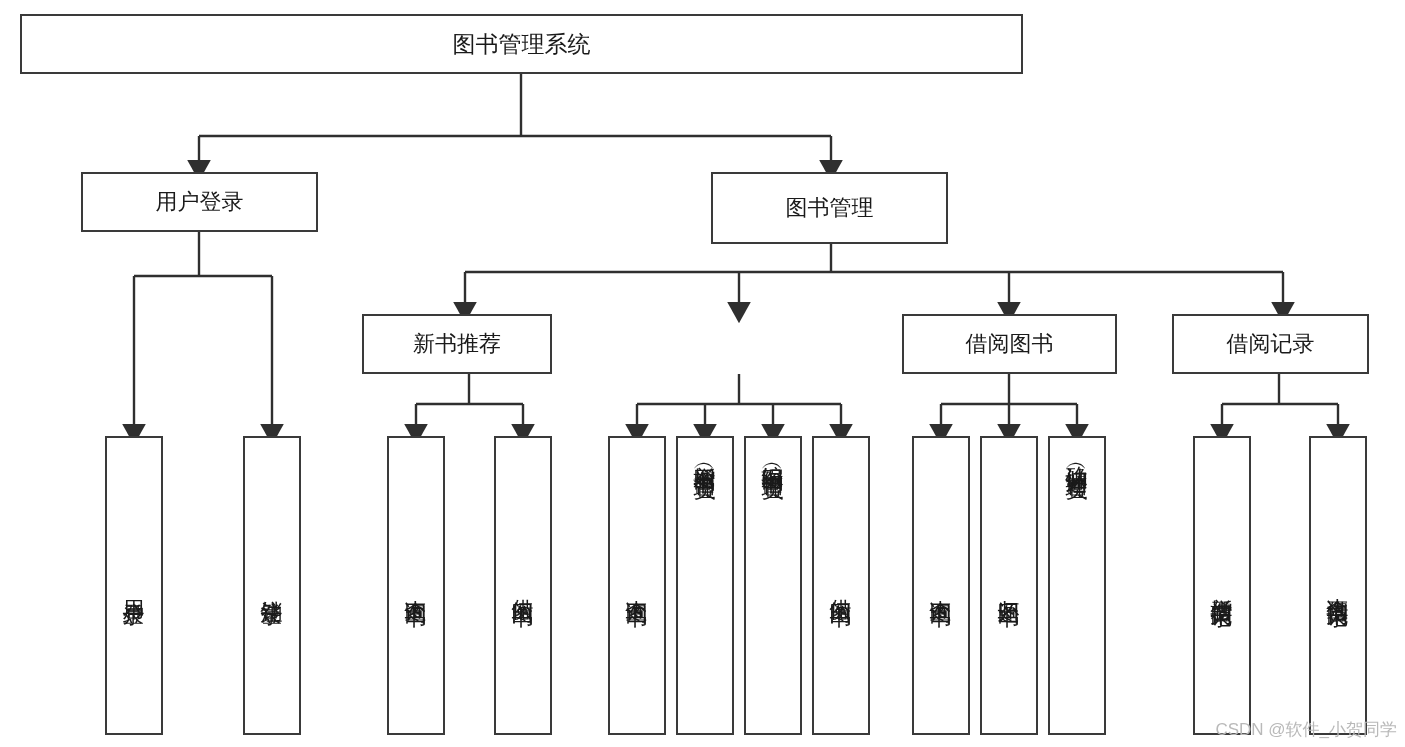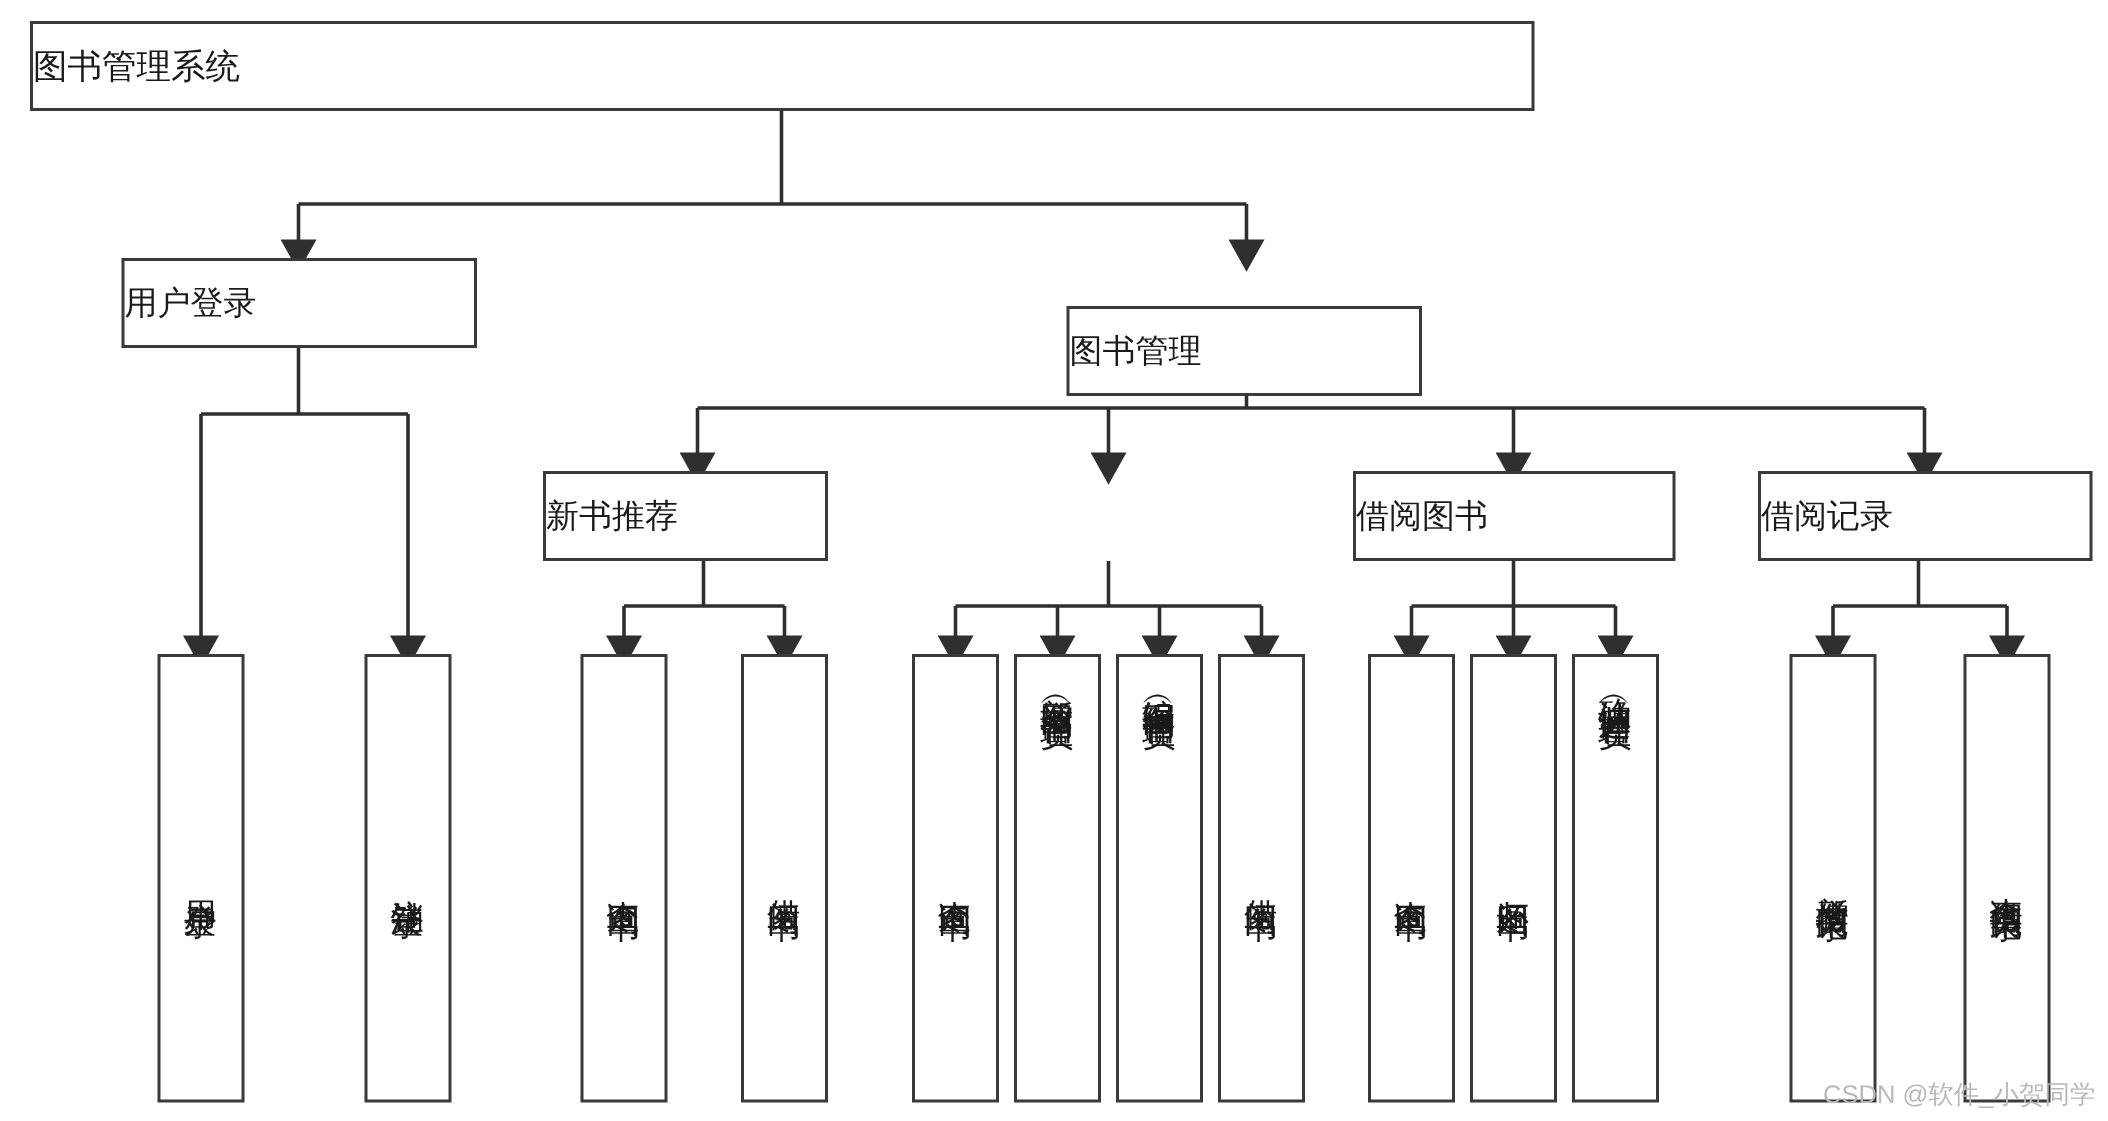--- a/index.html
+++ b/index.html
@@ -31,6 +31,7 @@
     border: 2.2px solid #3a3a3a;
     display: flex;
     align-items: center;
+    justify-content: center;
     color: #1a1a1a;
     z-index: 3;
   }

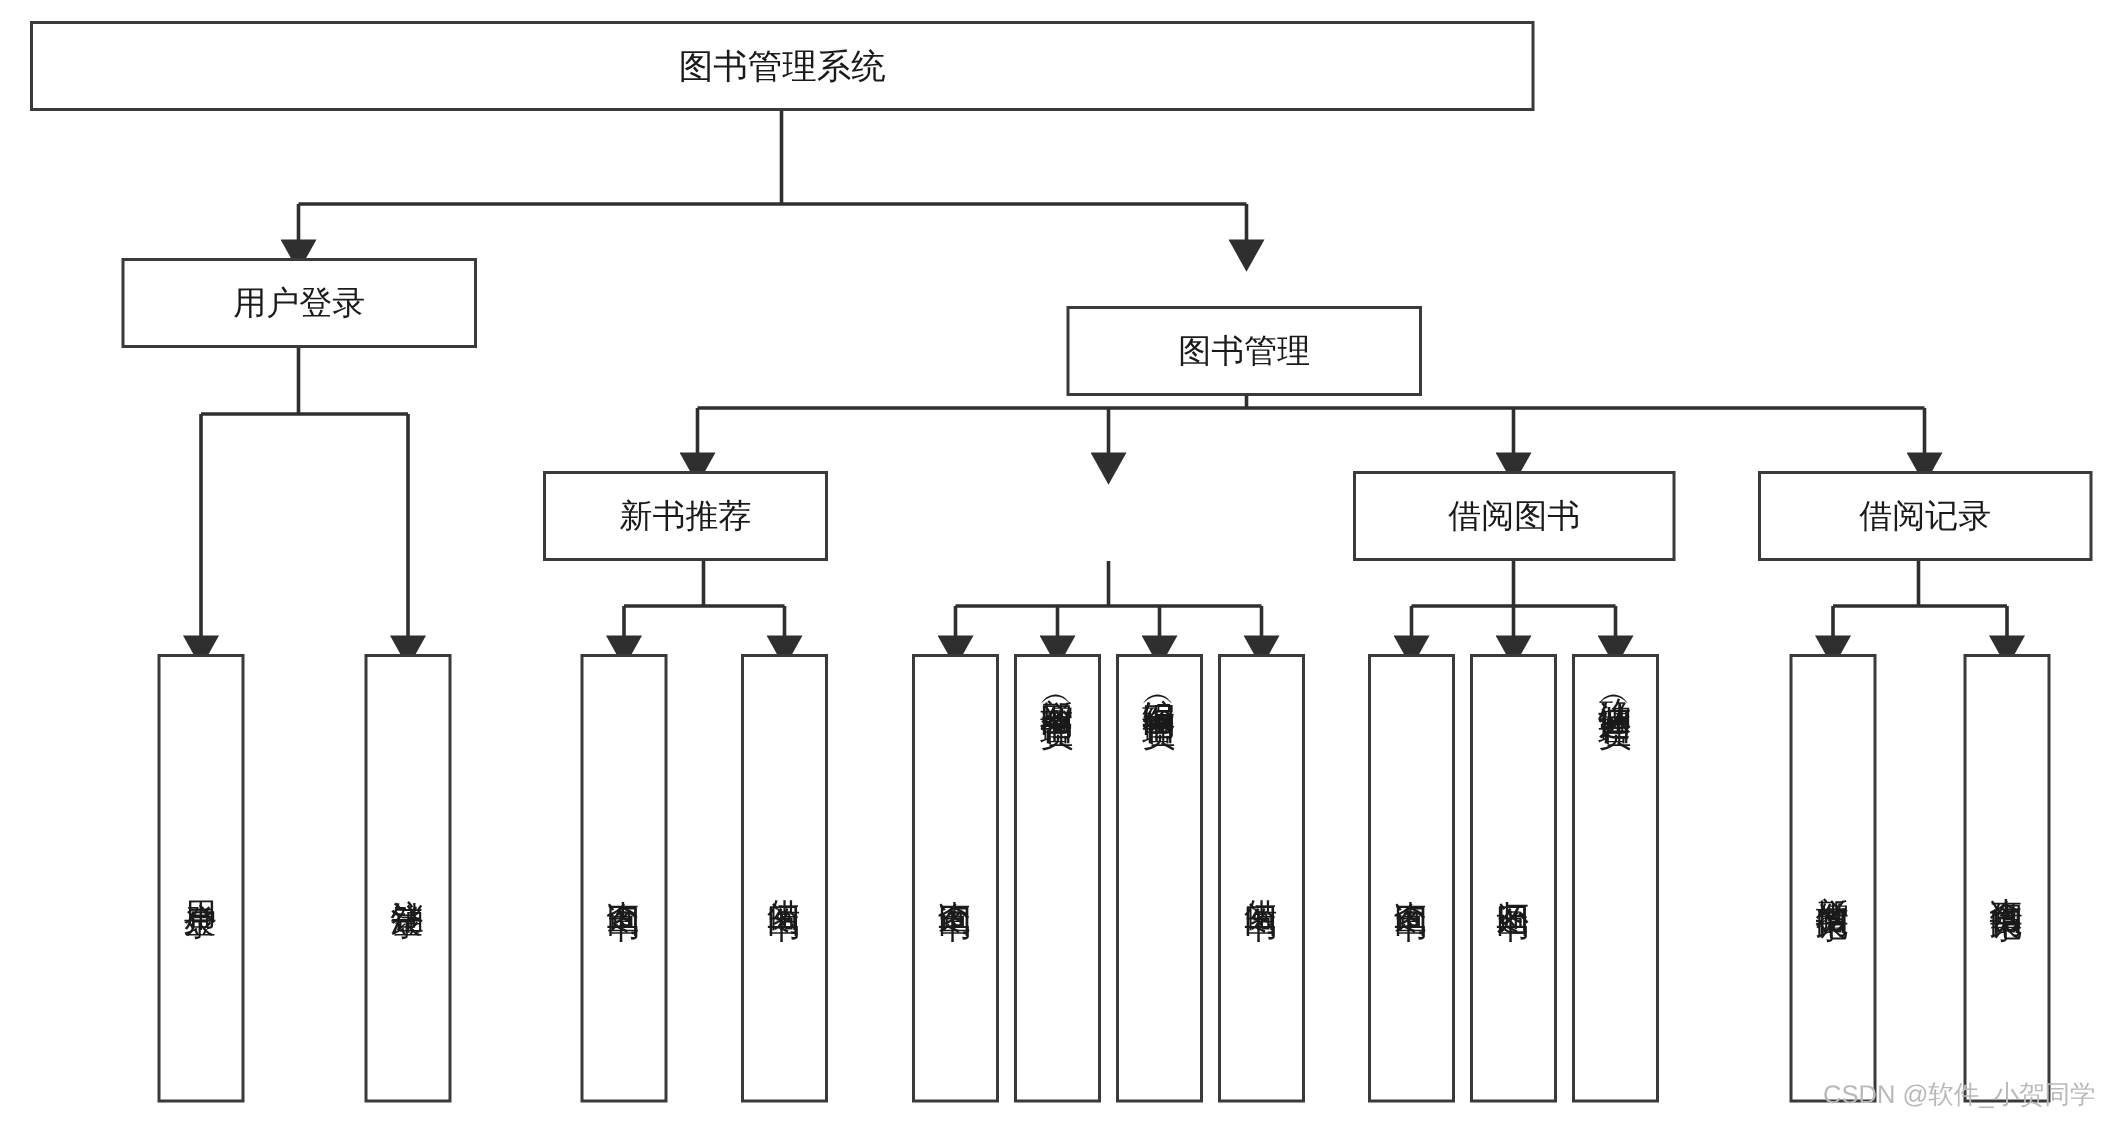--- a/index.html
+++ b/index.html
@@ -130,7 +130,7 @@
   <div class="node lvl2" style="left:81px; top:172px; width:237px; height:60px;">
     <span class="lbl">用户登录</span>
   </div>
-  <div class="node lvl2" style="left:711px; top:172px; width:237px; height:60px;margin-top:32px;">
+  <div class="node lvl2" style="left:711px; top:172px; width:237px; height:72px;">
     <span class="lbl">图书管理</span>
   </div>
 

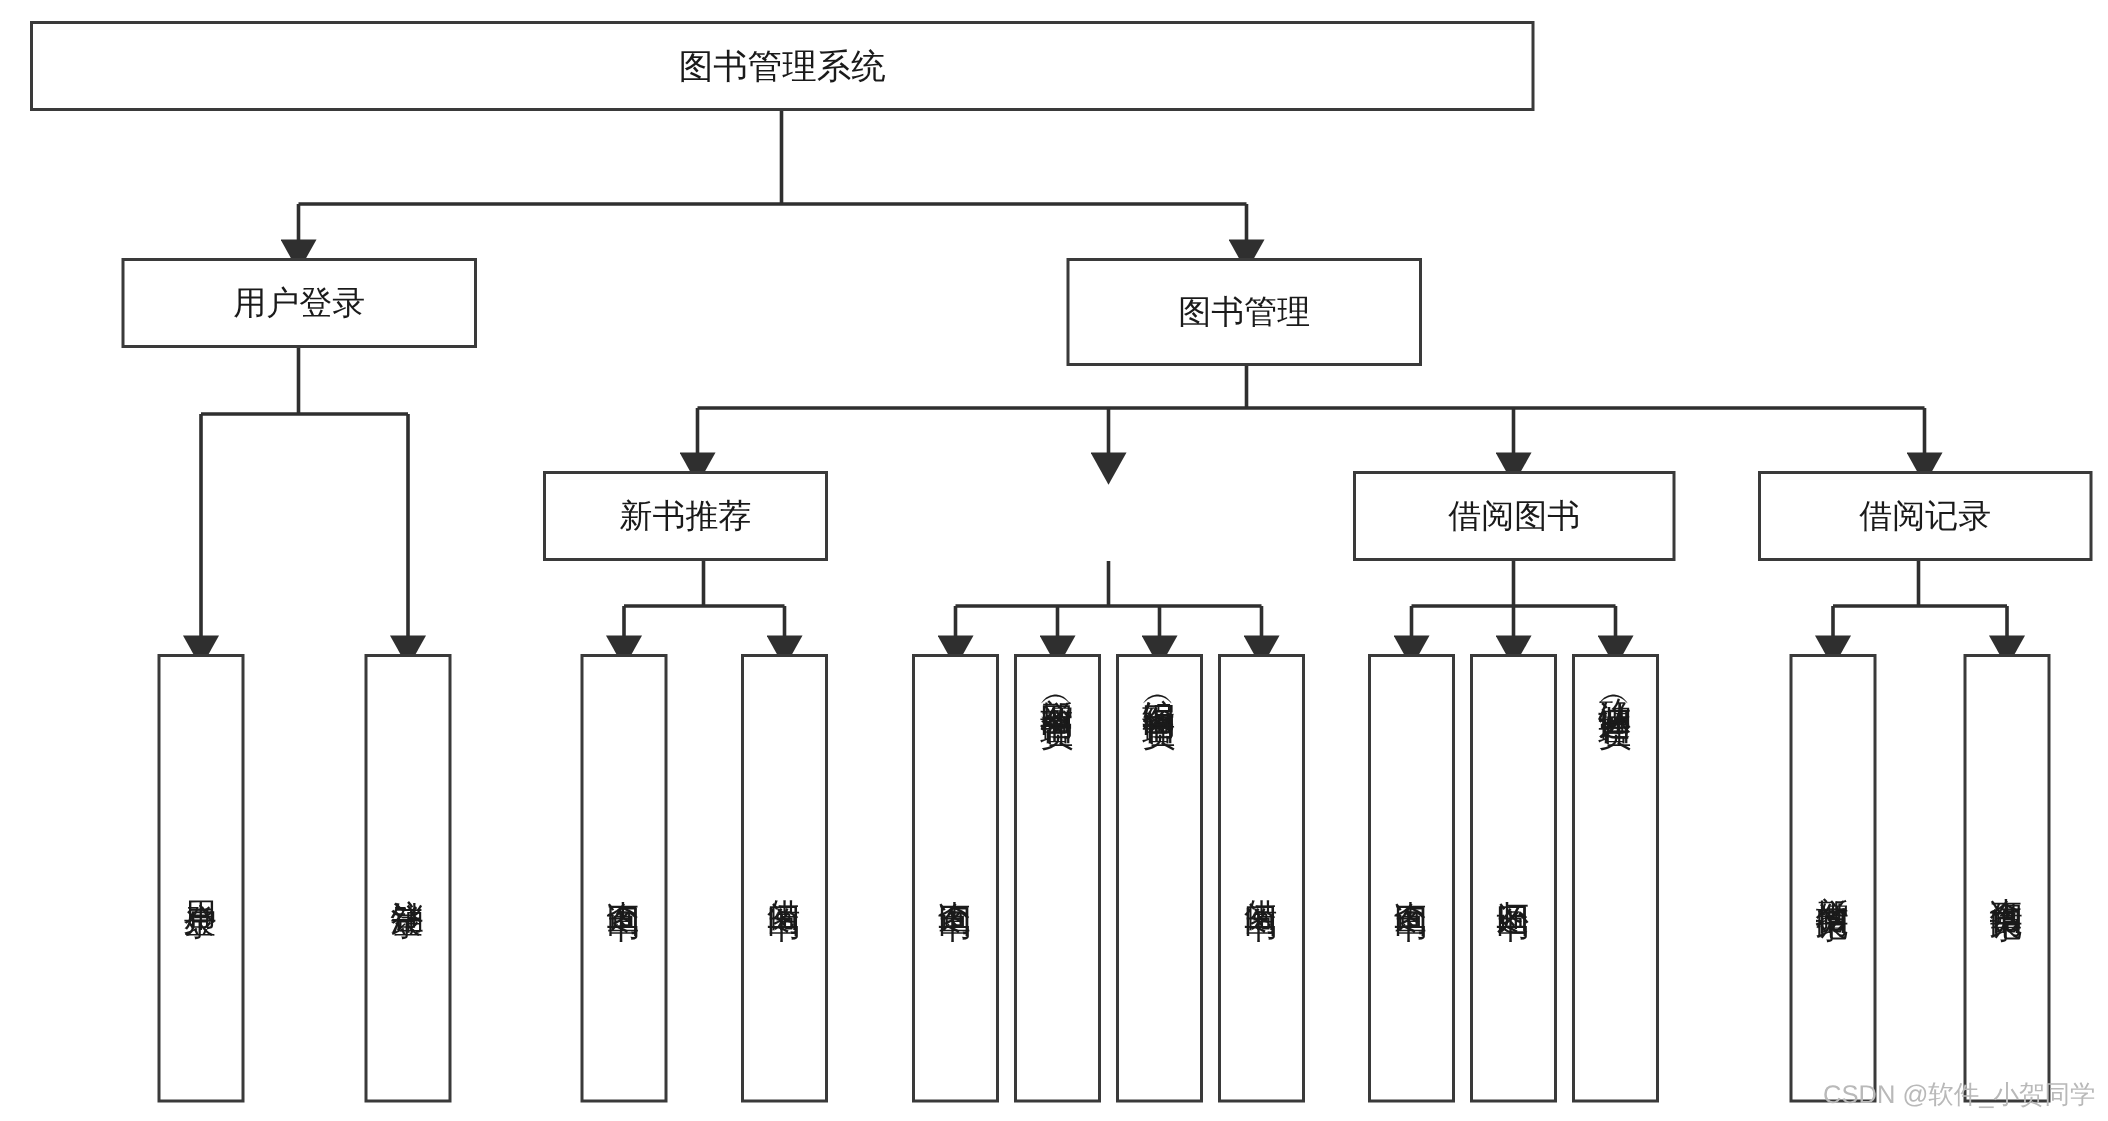--- a/index.html
+++ b/index.html
@@ -140,7 +140,7 @@
   <div class="node lvl3" style="left:902px; top:314px; width:215px; height:60px;">
     <span class="lbl">借阅图书</span>
   </div>
-  <div class="node lvl3" style="left:1172px; top:314px; width:223px; height:60px;">
+  <div class="node lvl3" style="left:1172px; top:314px; width:197px; height:60px;">
     <span class="lbl">借阅记录</span>
   </div>
 

